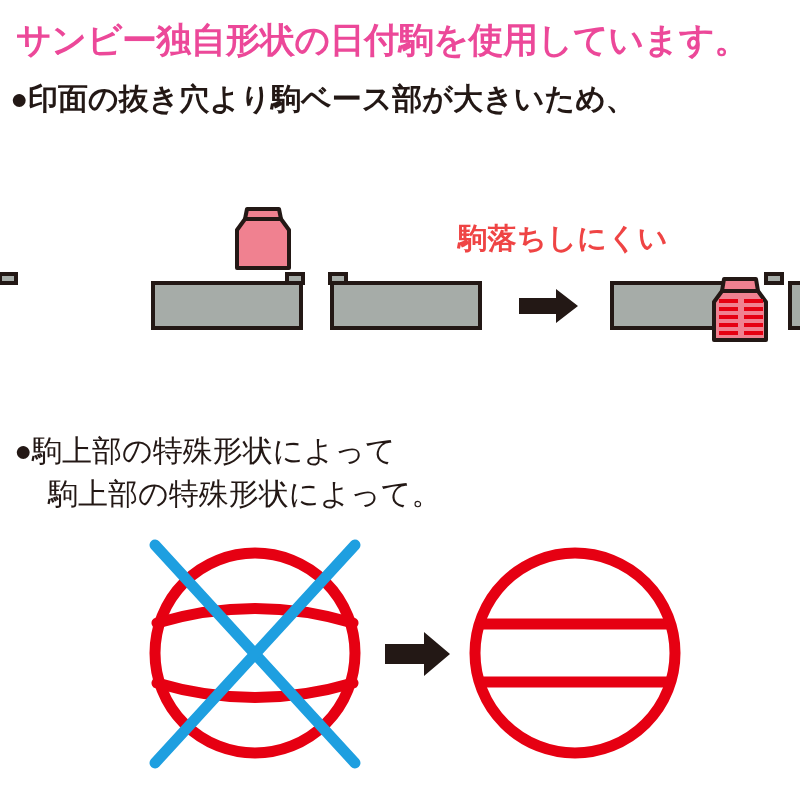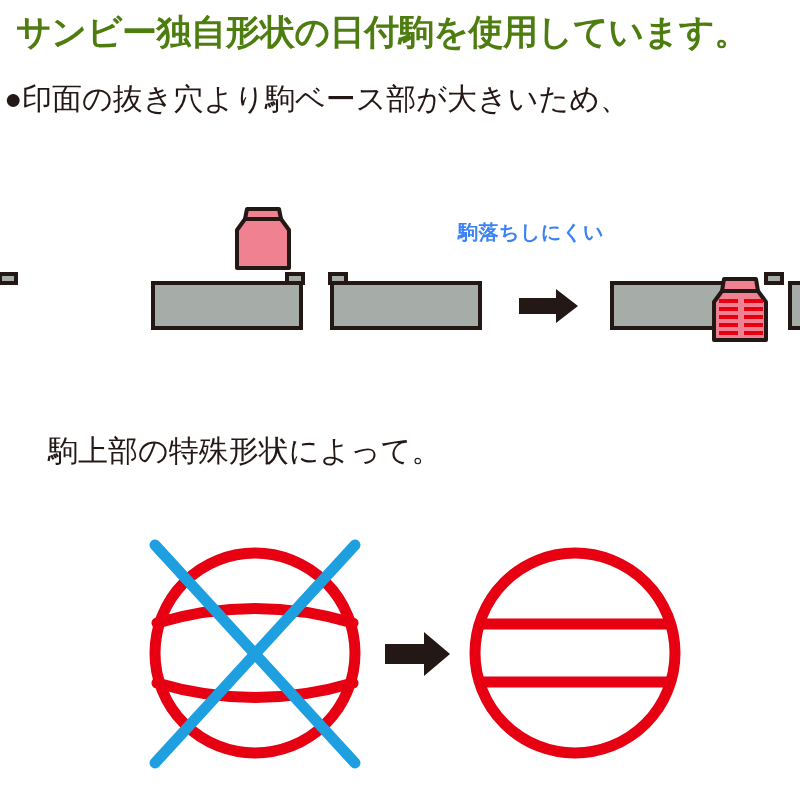--- a/index.html
+++ b/index.html
@@ -23,13 +23,13 @@
   .headline {
     position: absolute;
     left: 16px;
-    top: 12px;
+    top: 20px;
     width: 775px;
     font-size: 35px;
     font-weight: bold;
     letter-spacing: -0.5px;
     line-height: 1.12;
-    color: #4d7c0f;
+    color: #ec4899;
     white-space: nowrap;
   }
 

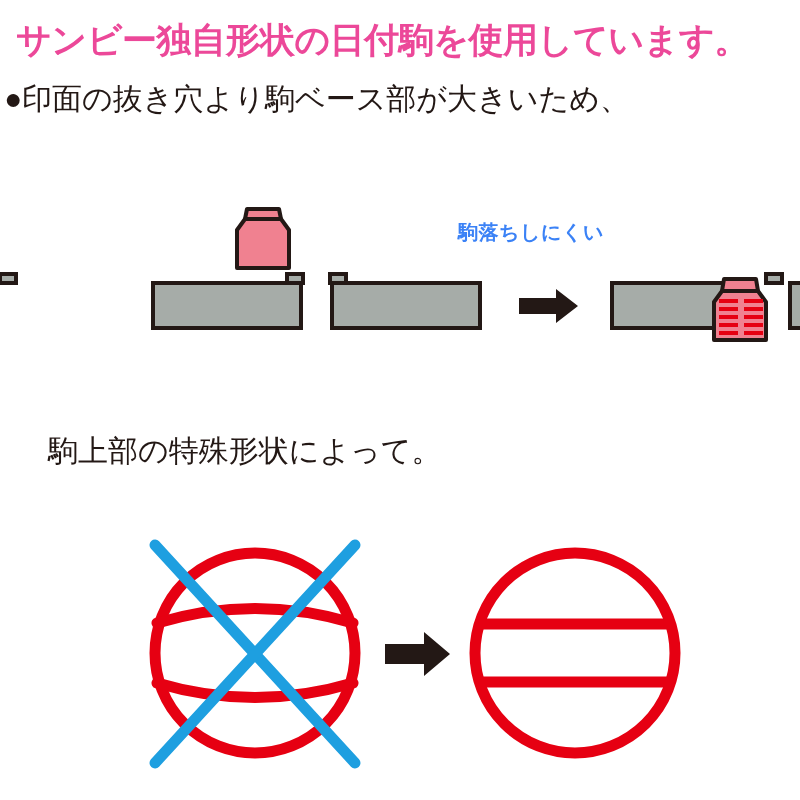--- a/index.html
+++ b/index.html
@@ -47,7 +47,7 @@
   .bullet-block .line.indent {
     padding-left: 34px;
   }
-  #bullet-1 { left: 4px; top: 78px; }
+  #bullet-1 { left: 10px; top: 78px; font-weight: bold; }
   #bullet-2 { left: 14px; top: 430px; }
 
   

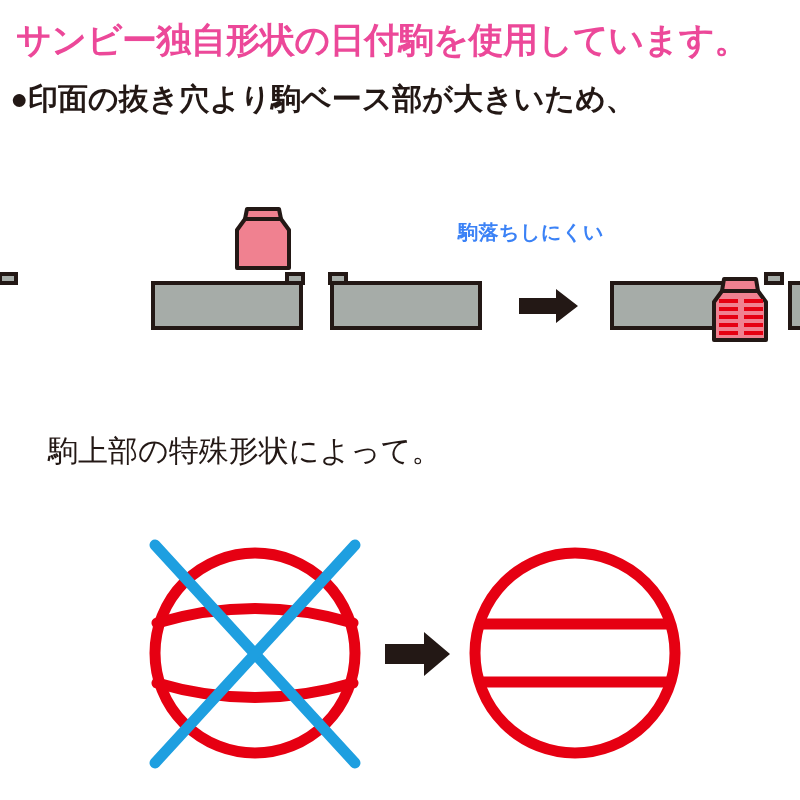--- a/index.html
+++ b/index.html
@@ -65,9 +65,9 @@
     position: absolute;
     left: 458px;
     top: 219px;
-    font-size: 20px;
+    font-size: 29px;
     font-weight: bold;
-    color: #3b82f6;
+    color: #ef4444;
     white-space: nowrap;
     letter-spacing: 0.5px;
   }

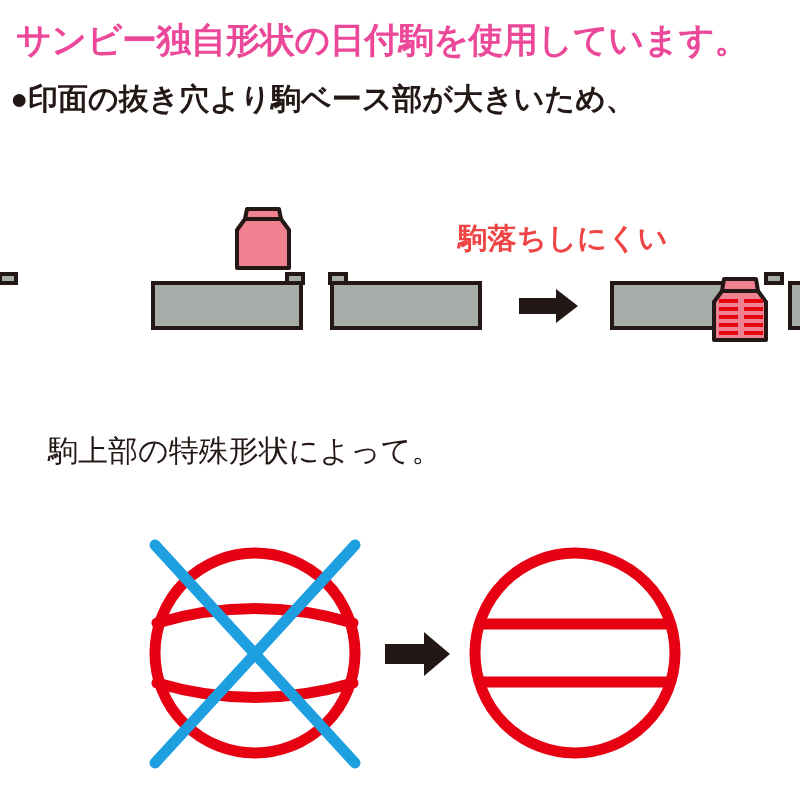--- a/index.html
+++ b/index.html
@@ -152,6 +152,7 @@
   <div class="caption-pink">駒落ちしにくい</div>
 
   <div class="bullet-block" id="bullet-2">
+    <div class="line">●駒上部の特殊形状によって</div>
     <div class="line indent">駒上部の特殊形状によって。</div>
   </div>
 

